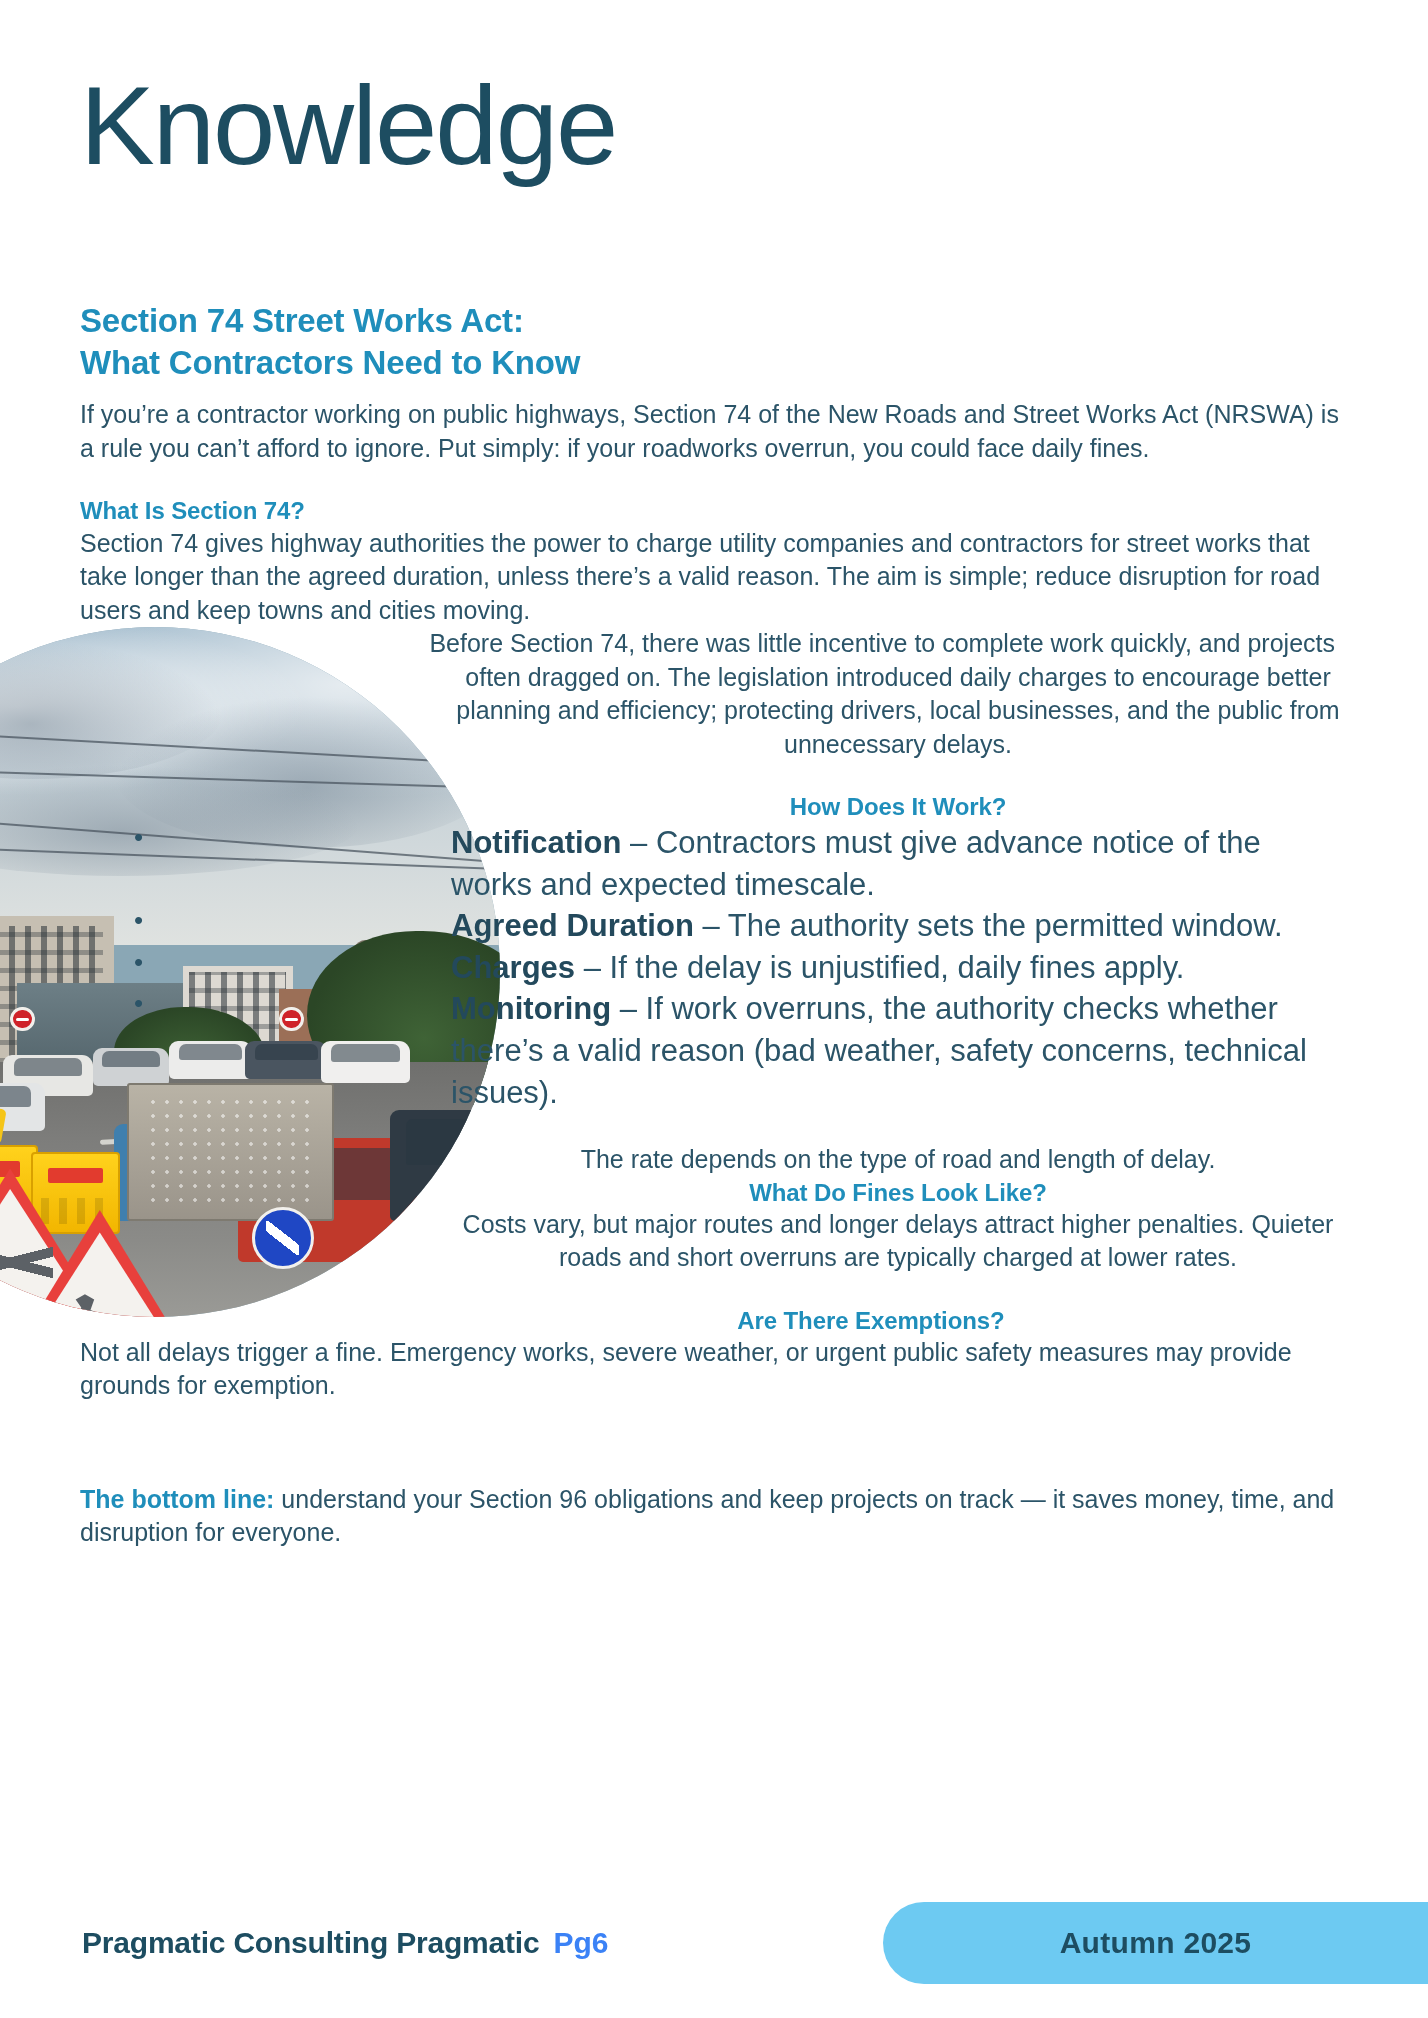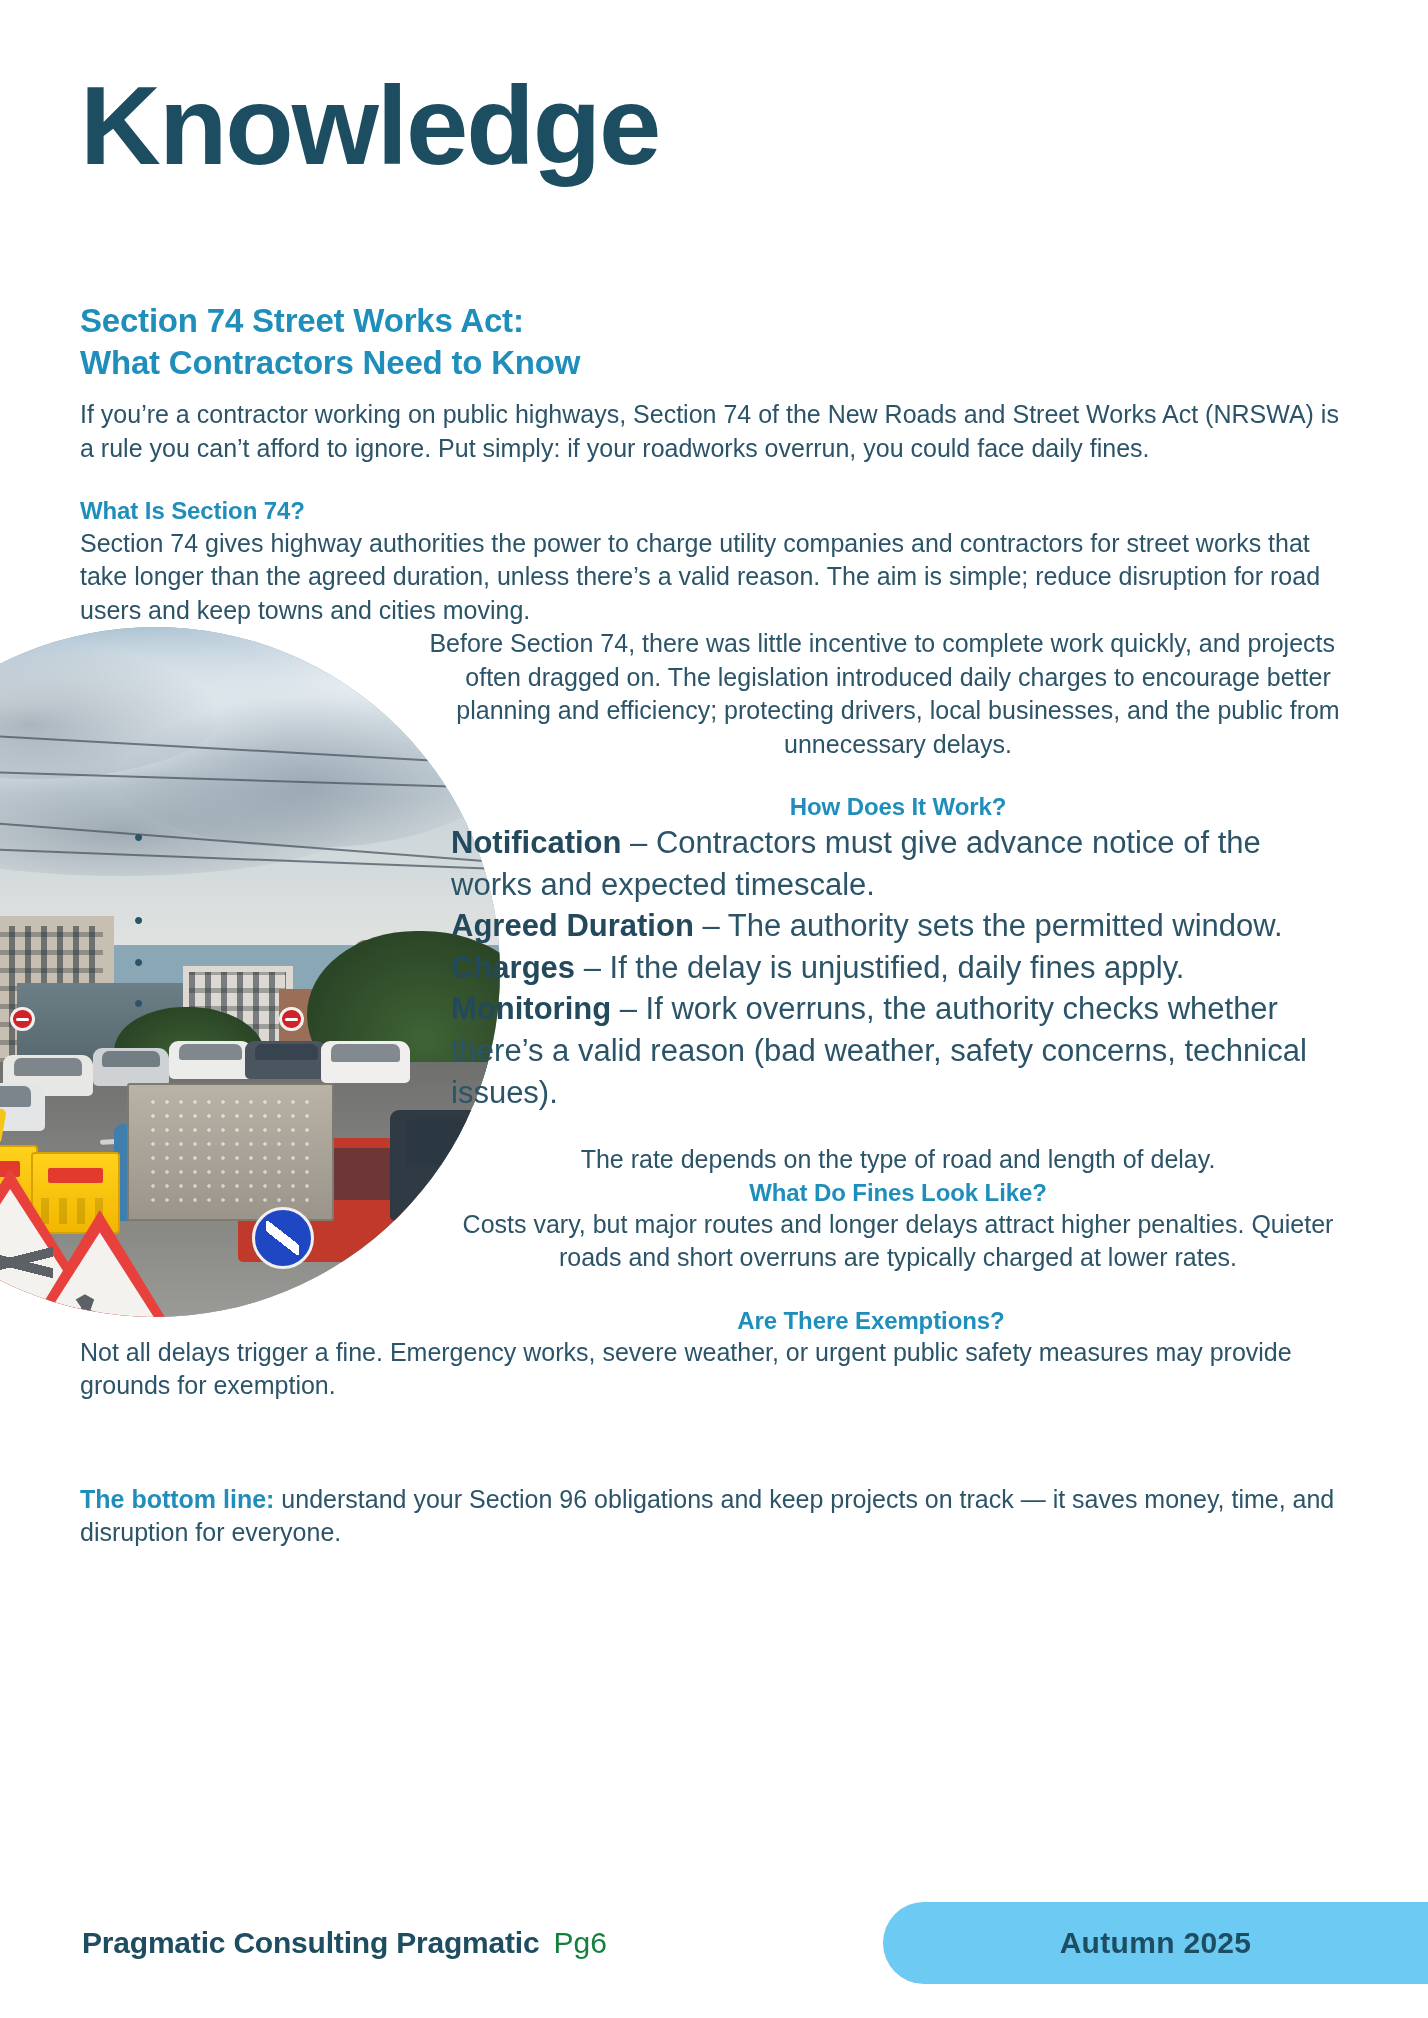--- a/index.html
+++ b/index.html
@@ -28,7 +28,7 @@
     width: 1300px;
     font-size: 112px;
     line-height: 1.0;
-    font-weight: bold;
+    font-weight: normal;
     letter-spacing: -2px;
     color: #1d4d61;
   }

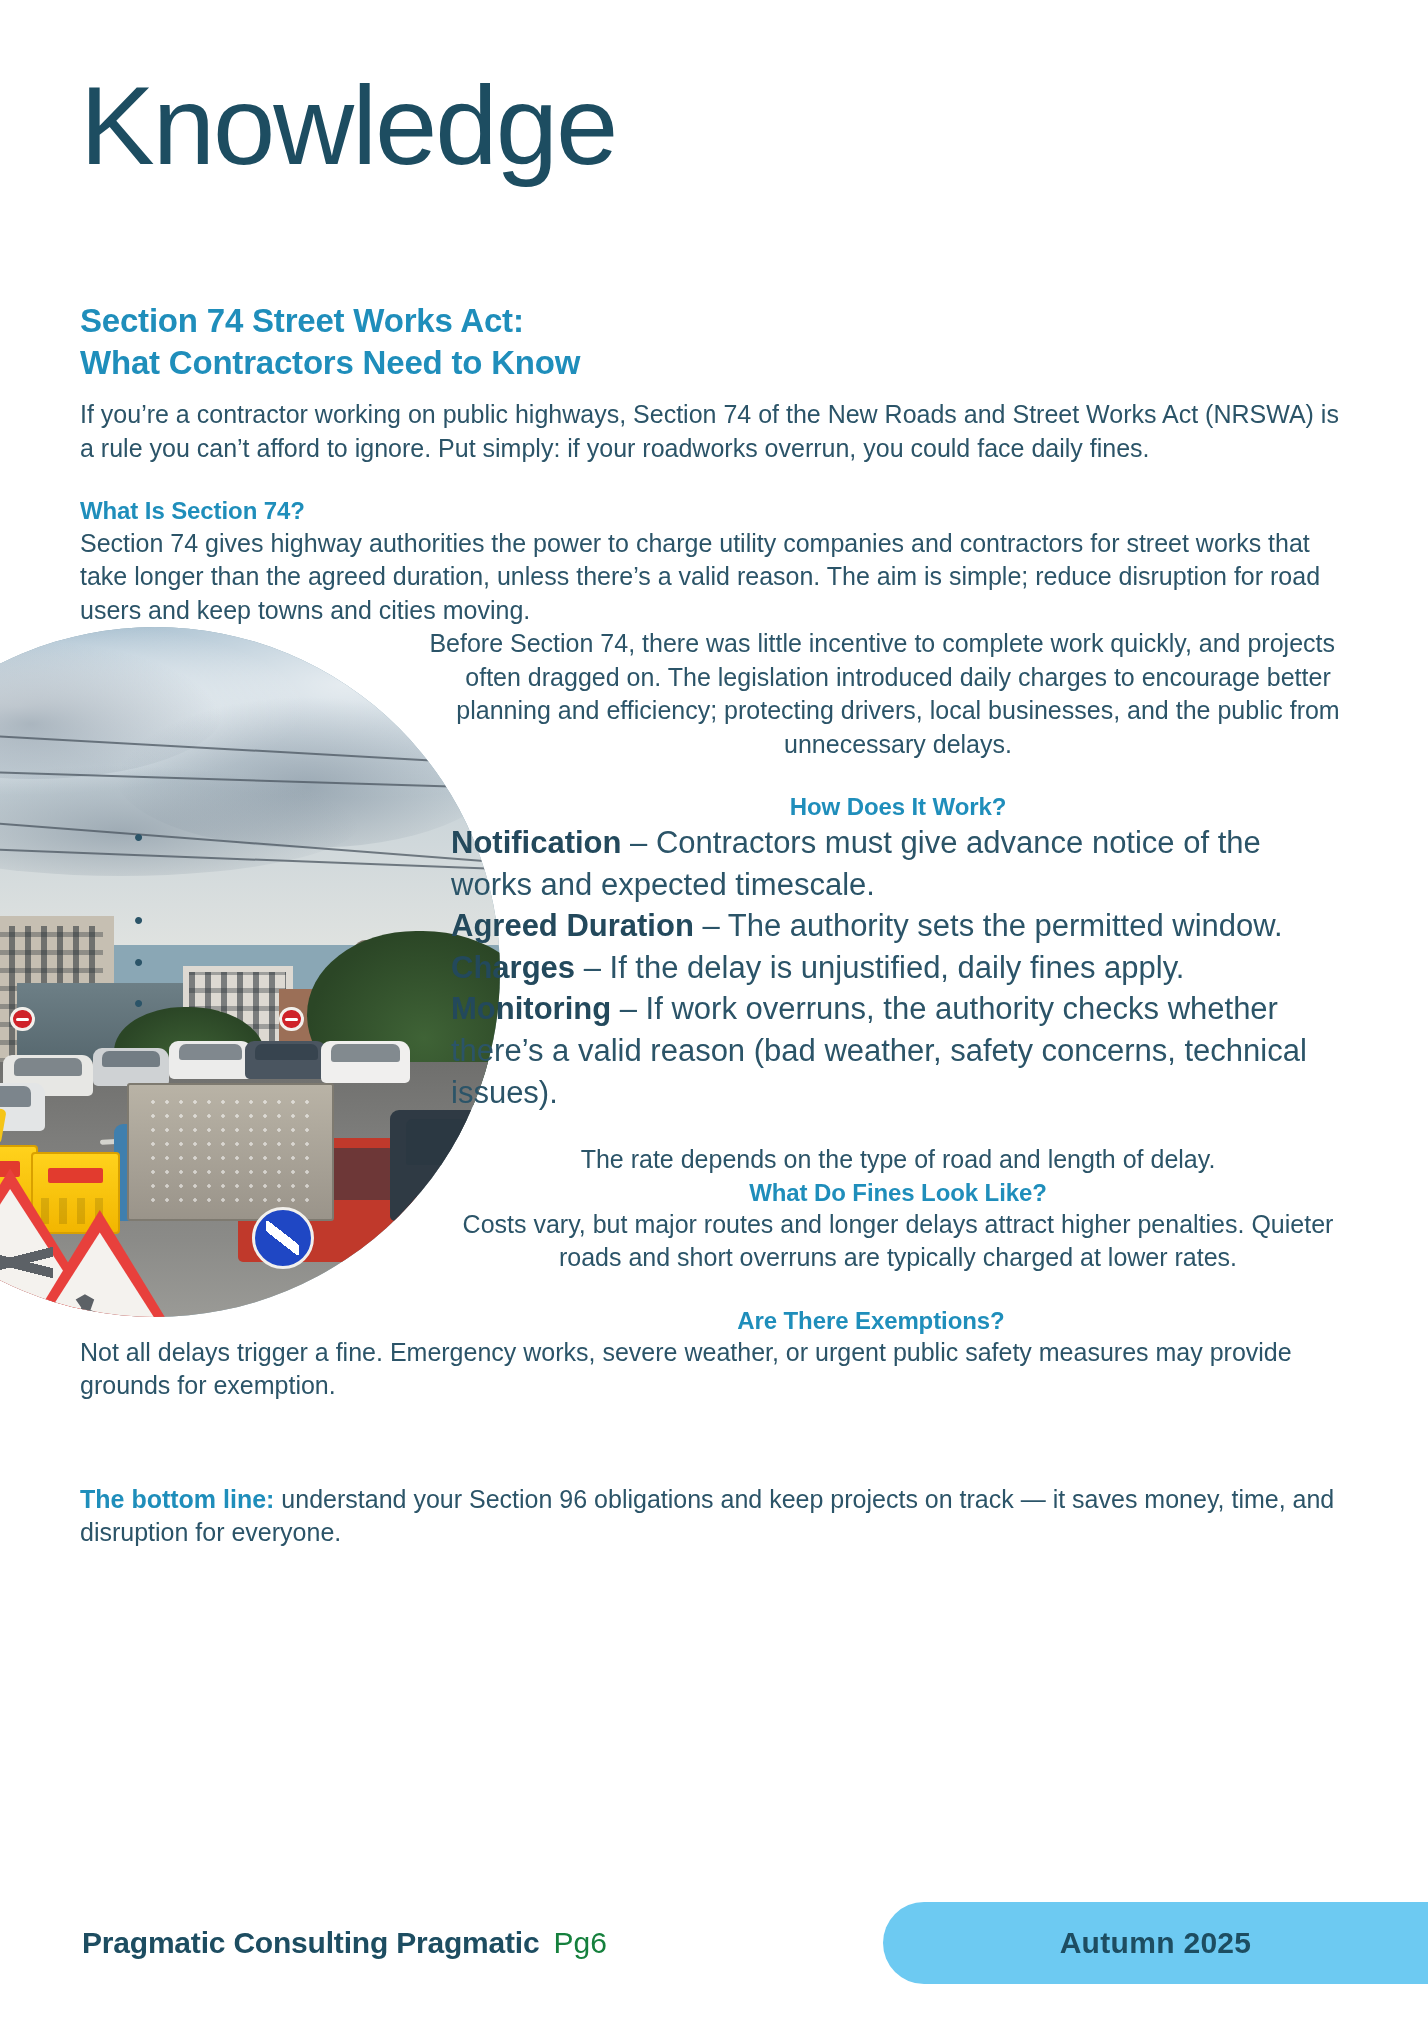--- a/index.html
+++ b/index.html
@@ -274,8 +274,8 @@
   }
   .footer-page {
     font-size: 30px;
-    font-weight: normal;
-    color: #15803d;
+    font-weight: bold;
+    color: #3b82f6;
   }
 
   

